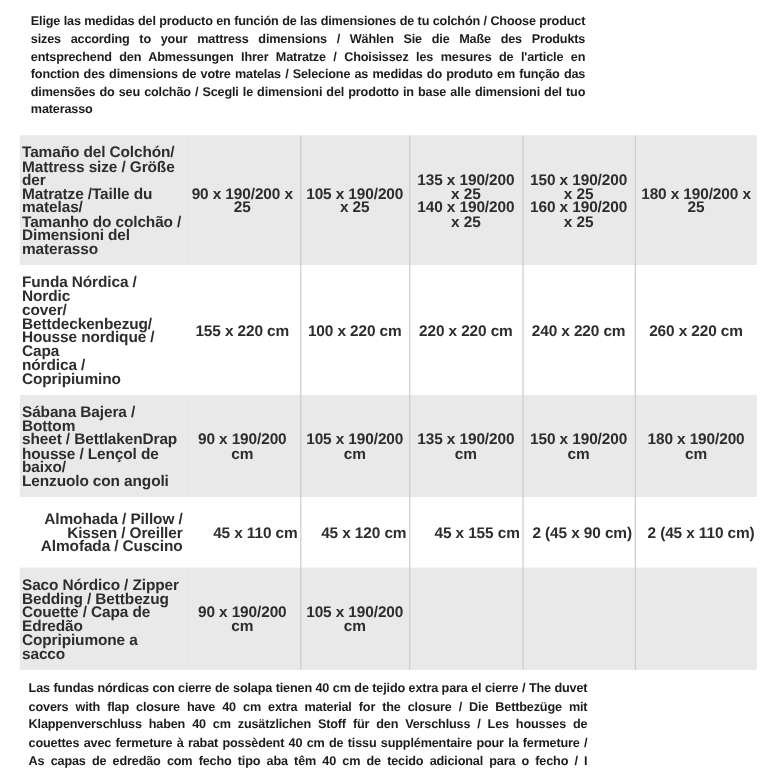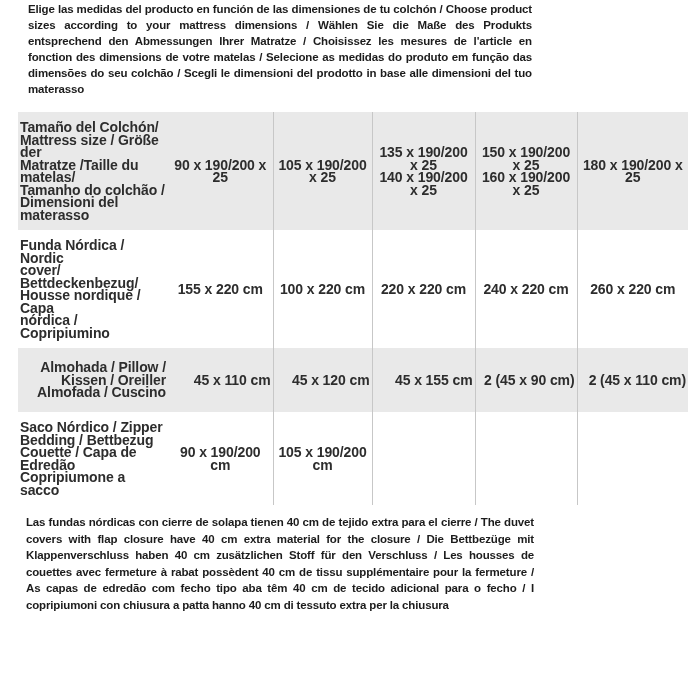--- a/index.html
+++ b/index.html
@@ -16,7 +16,7 @@
     width: 560px;
     height: 700px;
     box-sizing: border-box;
-    padding-top: 1px;
+    padding-top: 12px;
   }
   .intro {
     margin: 0 28px 0 28px;

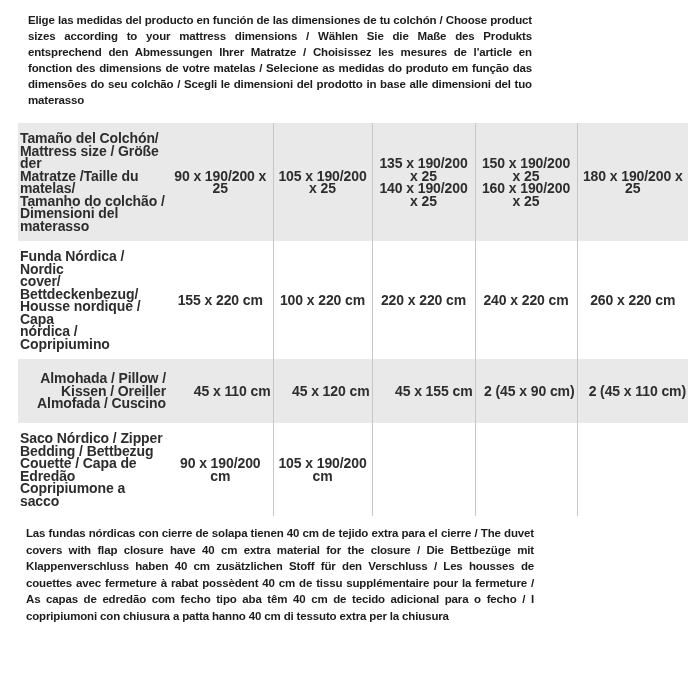--- a/index.html
+++ b/index.html
@@ -115,6 +115,17 @@
         <td class="v">240 x 220 cm</td>
         <td class="v">260 x 220 cm</td>
       </tr>
+      <tr class="r4">
+        <td class="lbl">Sábana Bajera / Bottom
+sheet / BettlakenDrap
+housse / Lençol de baixo/
+Lenzuolo con angoli</td>
+        <td class="v first">90 x 190/200 cm</td>
+        <td class="v">105 x 190/200 cm</td>
+        <td class="v">135 x 190/200 cm</td>
+        <td class="v">150 x 190/200 cm</td>
+        <td class="v">180 x 190/200 cm</td>
+      </tr>
       <tr class="r6">
         <td class="lbl">Almohada  / Pillow /
 Kissen / Oreiller

